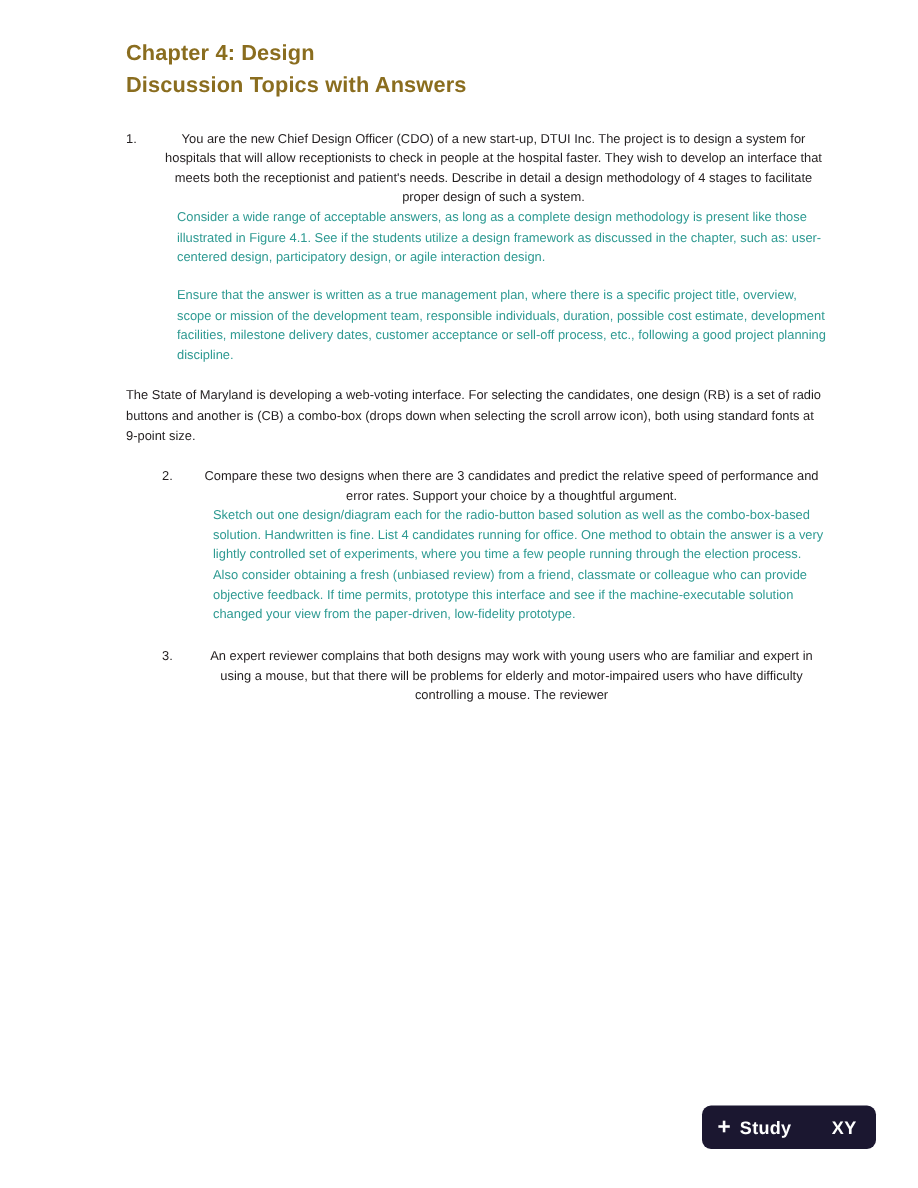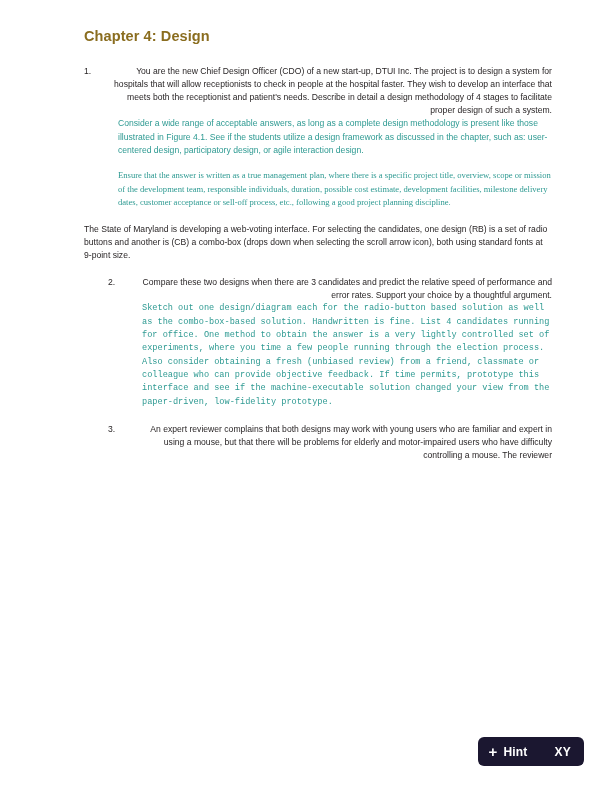--- a/index.html
+++ b/index.html
@@ -127,6 +127,7 @@
 
   <h1 class="title">
     <span>Chapter 4: Design</span>
+    <span class="line2">Discussion Topics with Answers</span>
   </h1>
 
   <div class="qblock">

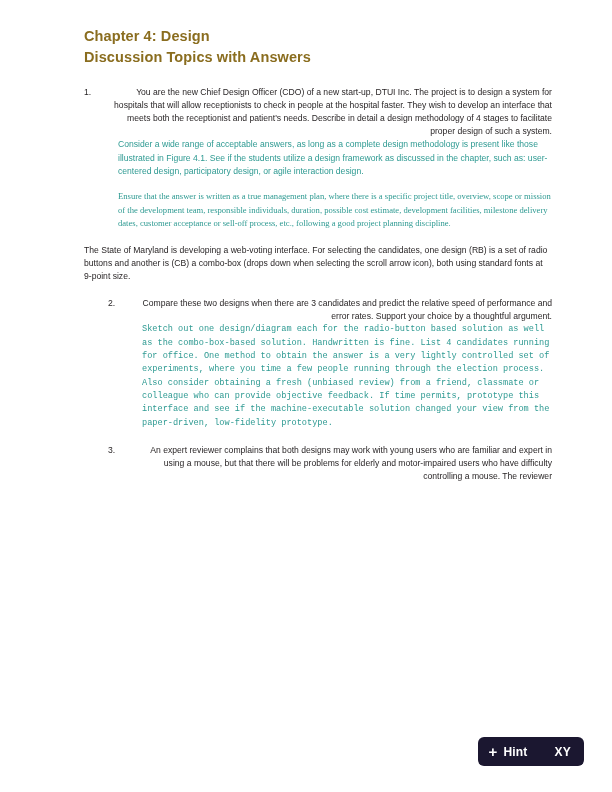--- a/index.html
+++ b/index.html
@@ -49,7 +49,7 @@
     flex: 1 1 auto;
     font-size: 8.6px;
     line-height: 1.52;
-    text-align: right;
+    text-align: center;
   }
   p.para {
     margin: 0 0 0 0;

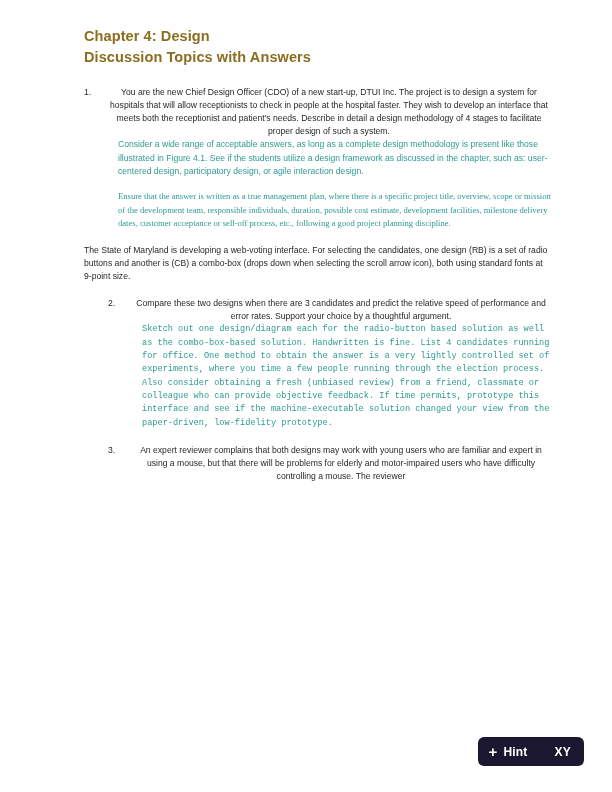--- a/index.html
+++ b/index.html
@@ -77,7 +77,6 @@
   }
   .answer.second {
     margin-top: 12px;
-    font-family: Liberation Serif, serif;
   }
   .body-text {
     font-size: 8.6px;

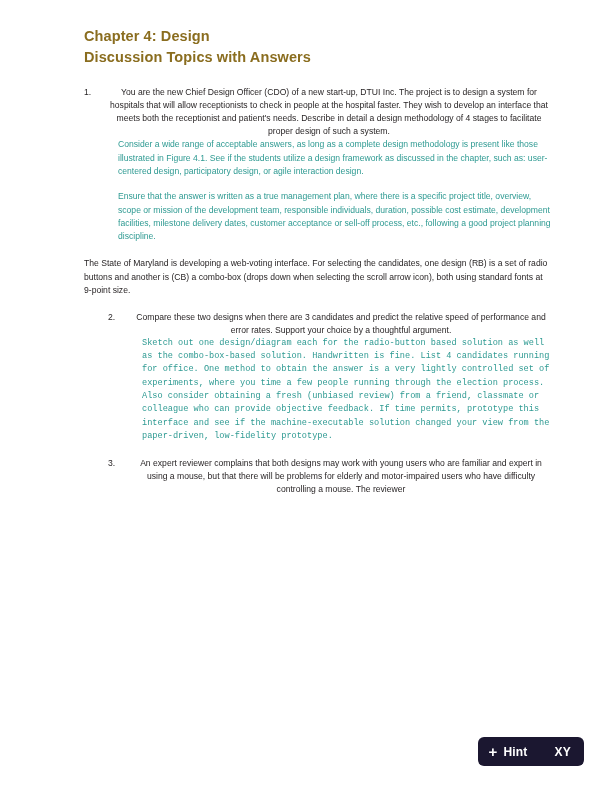--- a/index.html
+++ b/index.html
@@ -91,7 +91,6 @@
   }
   .answer-indent {
     margin-left: 58px;
-    font-family: Liberation Mono, monospace;
   }
 
   

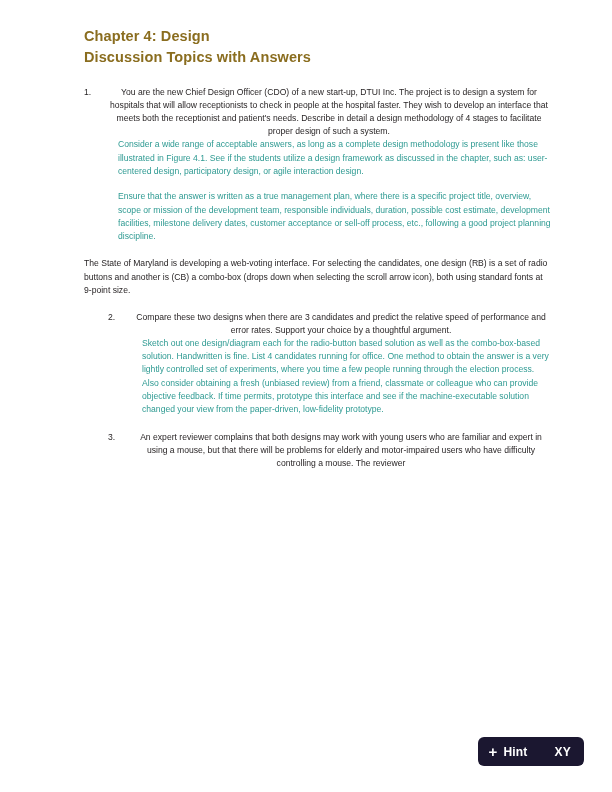--- a/index.html
+++ b/index.html
@@ -160,7 +160,7 @@
 
 <div class="badge">
   <span class="plus">+</span>
-  <span class="b-study">Hint</span>
+  <span class="b-study">Study</span>
     <span class="b-xy">XY</span>
 </div>
 

